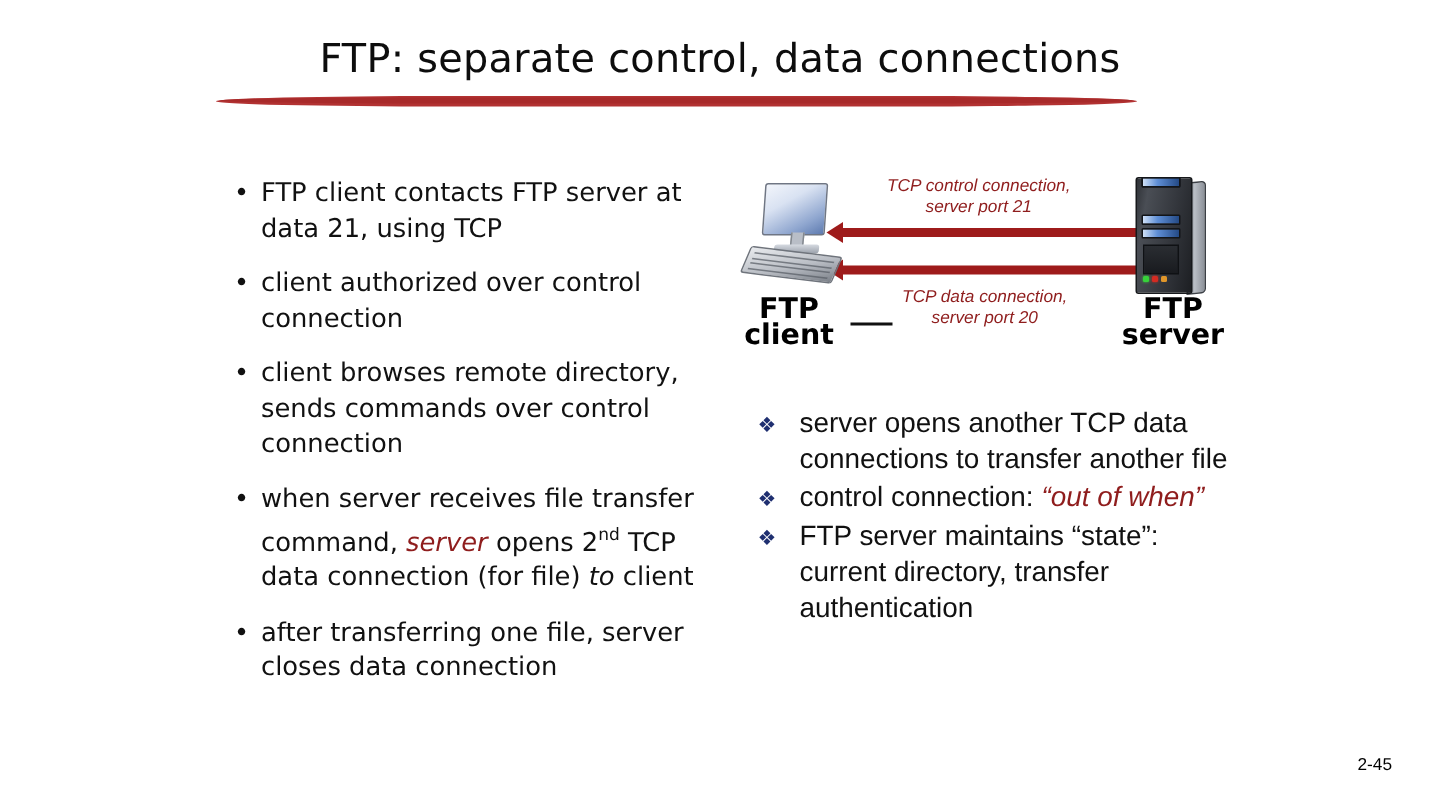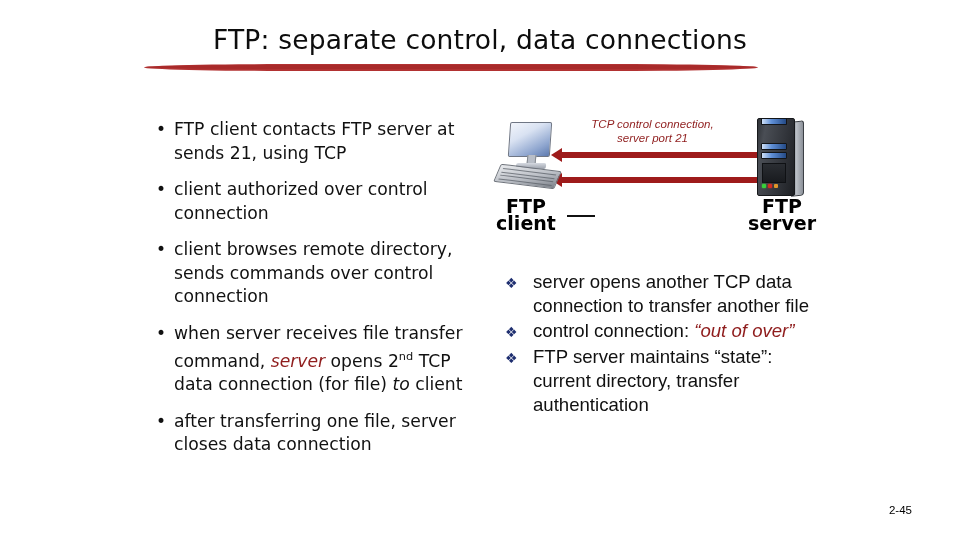--- a/index.html
+++ b/index.html
@@ -192,7 +192,7 @@
   <div class="title-rule"></div>
 
   <div class="left-col" id="leftCol">
-      <div class="b-item"><span class="dot">•</span><span><span>FTP client contacts FTP server at sends 21, using TCP</span></span></div>
+      <div class="b-item"><span class="dot">•</span><span><span>FTP client contacts FTP server at data 21, using TCP</span></span></div>
       <div class="b-item"><span class="dot">•</span><span><span>client authorized over control connection</span></span></div>
       <div class="b-item"><span class="dot">•</span><span><span>client browses remote directory, sends commands over control connection</span></span></div>
       <div class="b-item"><span class="dot">•</span><span><span>when server receives file transfer command, </span><span class="em-red">server</span><span> opens 2</span><sup class="sup">nd</sup><span> TCP data connection (for file) </span><span class="em-blk">to</span><span> client</span></span></div>

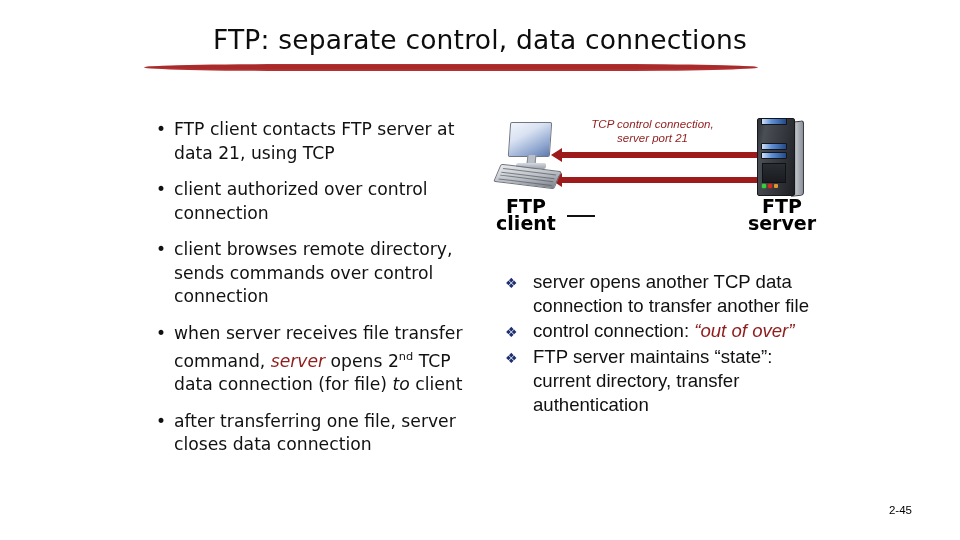--- a/index.html
+++ b/index.html
@@ -209,6 +209,10 @@
     <div class="arrow arrow-ctrl"></div>
     <div class="arrow arrow-data"></div>
 
+    <div class="lbl-data">
+      <div>TCP data connection,</div>
+      <div>server port 20</div>
+    </div>
     <div class="data-tick"></div>
 
     <div class="pc">

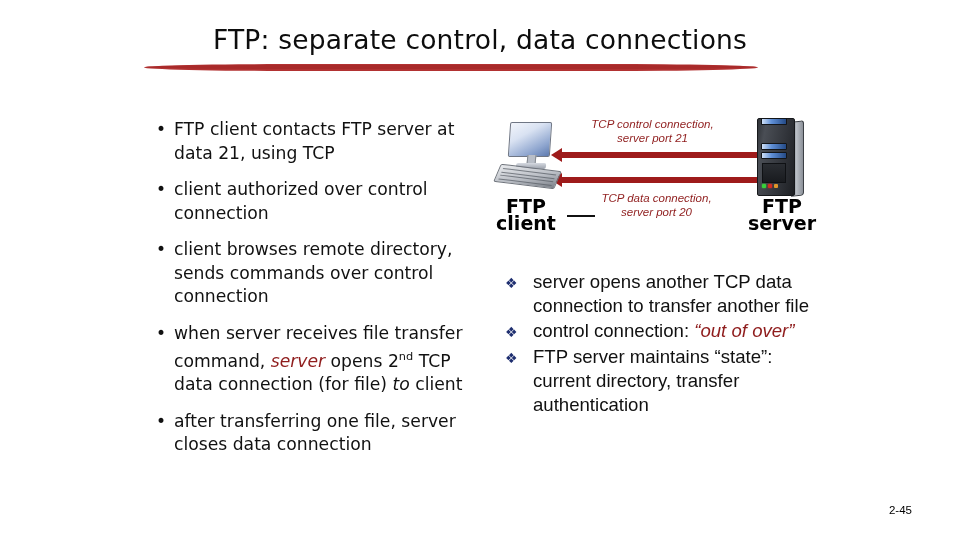--- a/index.html
+++ b/index.html
@@ -251,7 +251,7 @@
   </div>
 
   <div class="right-col" id="rightCol">
-      <div class="c-item"><span class="chk">❖</span><span><span>server opens another TCP data connection to transfer another file</span></span></div>
+      <div class="c-item"><span class="chk">❖</span><span><span>server opens another TCP data connections to transfer another file</span></span></div>
       <div class="c-item"><span class="chk">❖</span><span><span>control connection: </span><span class="em-red">“out of over”</span></span></div>
       <div class="c-item"><span class="chk">❖</span><span><span>FTP server maintains “state”: current directory, transfer authentication</span></span></div>
     </div>

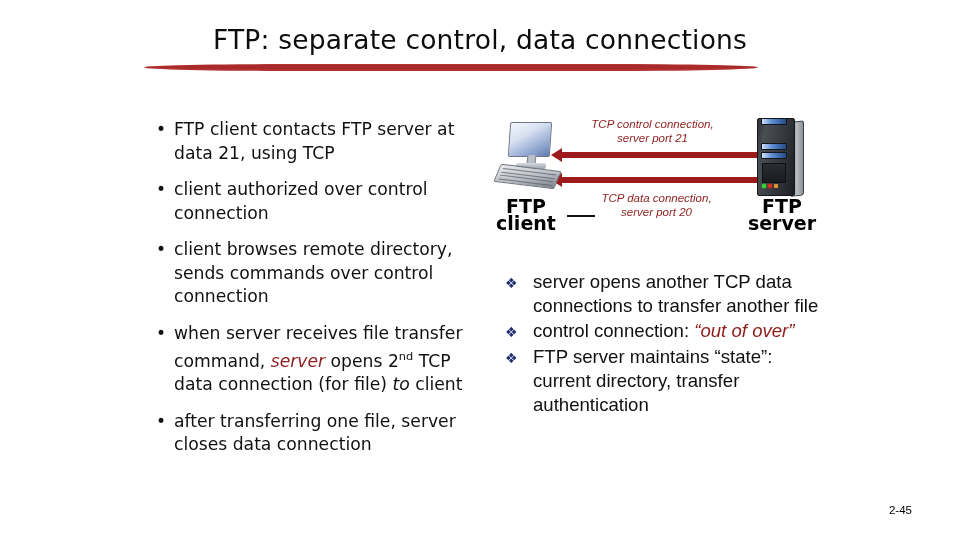--- a/index.html
+++ b/index.html
@@ -252,7 +252,7 @@
 
   <div class="right-col" id="rightCol">
       <div class="c-item"><span class="chk">❖</span><span><span>server opens another TCP data connections to transfer another file</span></span></div>
-      <div class="c-item"><span class="chk">❖</span><span><span>control connection: </span><span class="em-red">“out of over”</span></span></div>
+      <div class="c-item"><span class="chk">❖</span><span><span>control connection: </span><span class="em-red">“out of when”</span></span></div>
       <div class="c-item"><span class="chk">❖</span><span><span>FTP server maintains “state”: current directory, transfer authentication</span></span></div>
     </div>
 

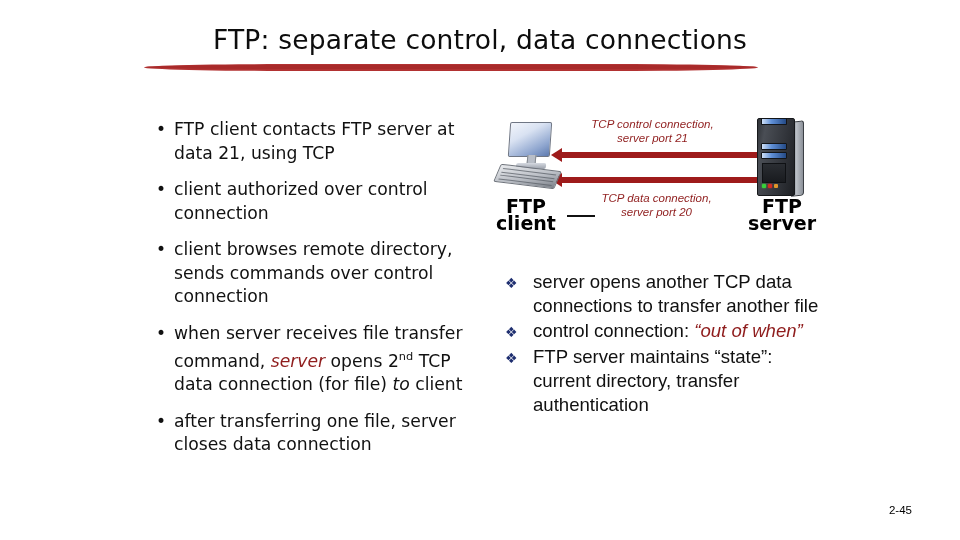--- a/index.html
+++ b/index.html
@@ -176,7 +176,7 @@
 
   
   .pageno{
-    position:absolute;right:48px;bottom:24px;
+    position:absolute;right:32px;bottom:24px;
     font-family:"Liberation Sans", sans-serif;
     font-size:11.5px;color:#000;
   }

